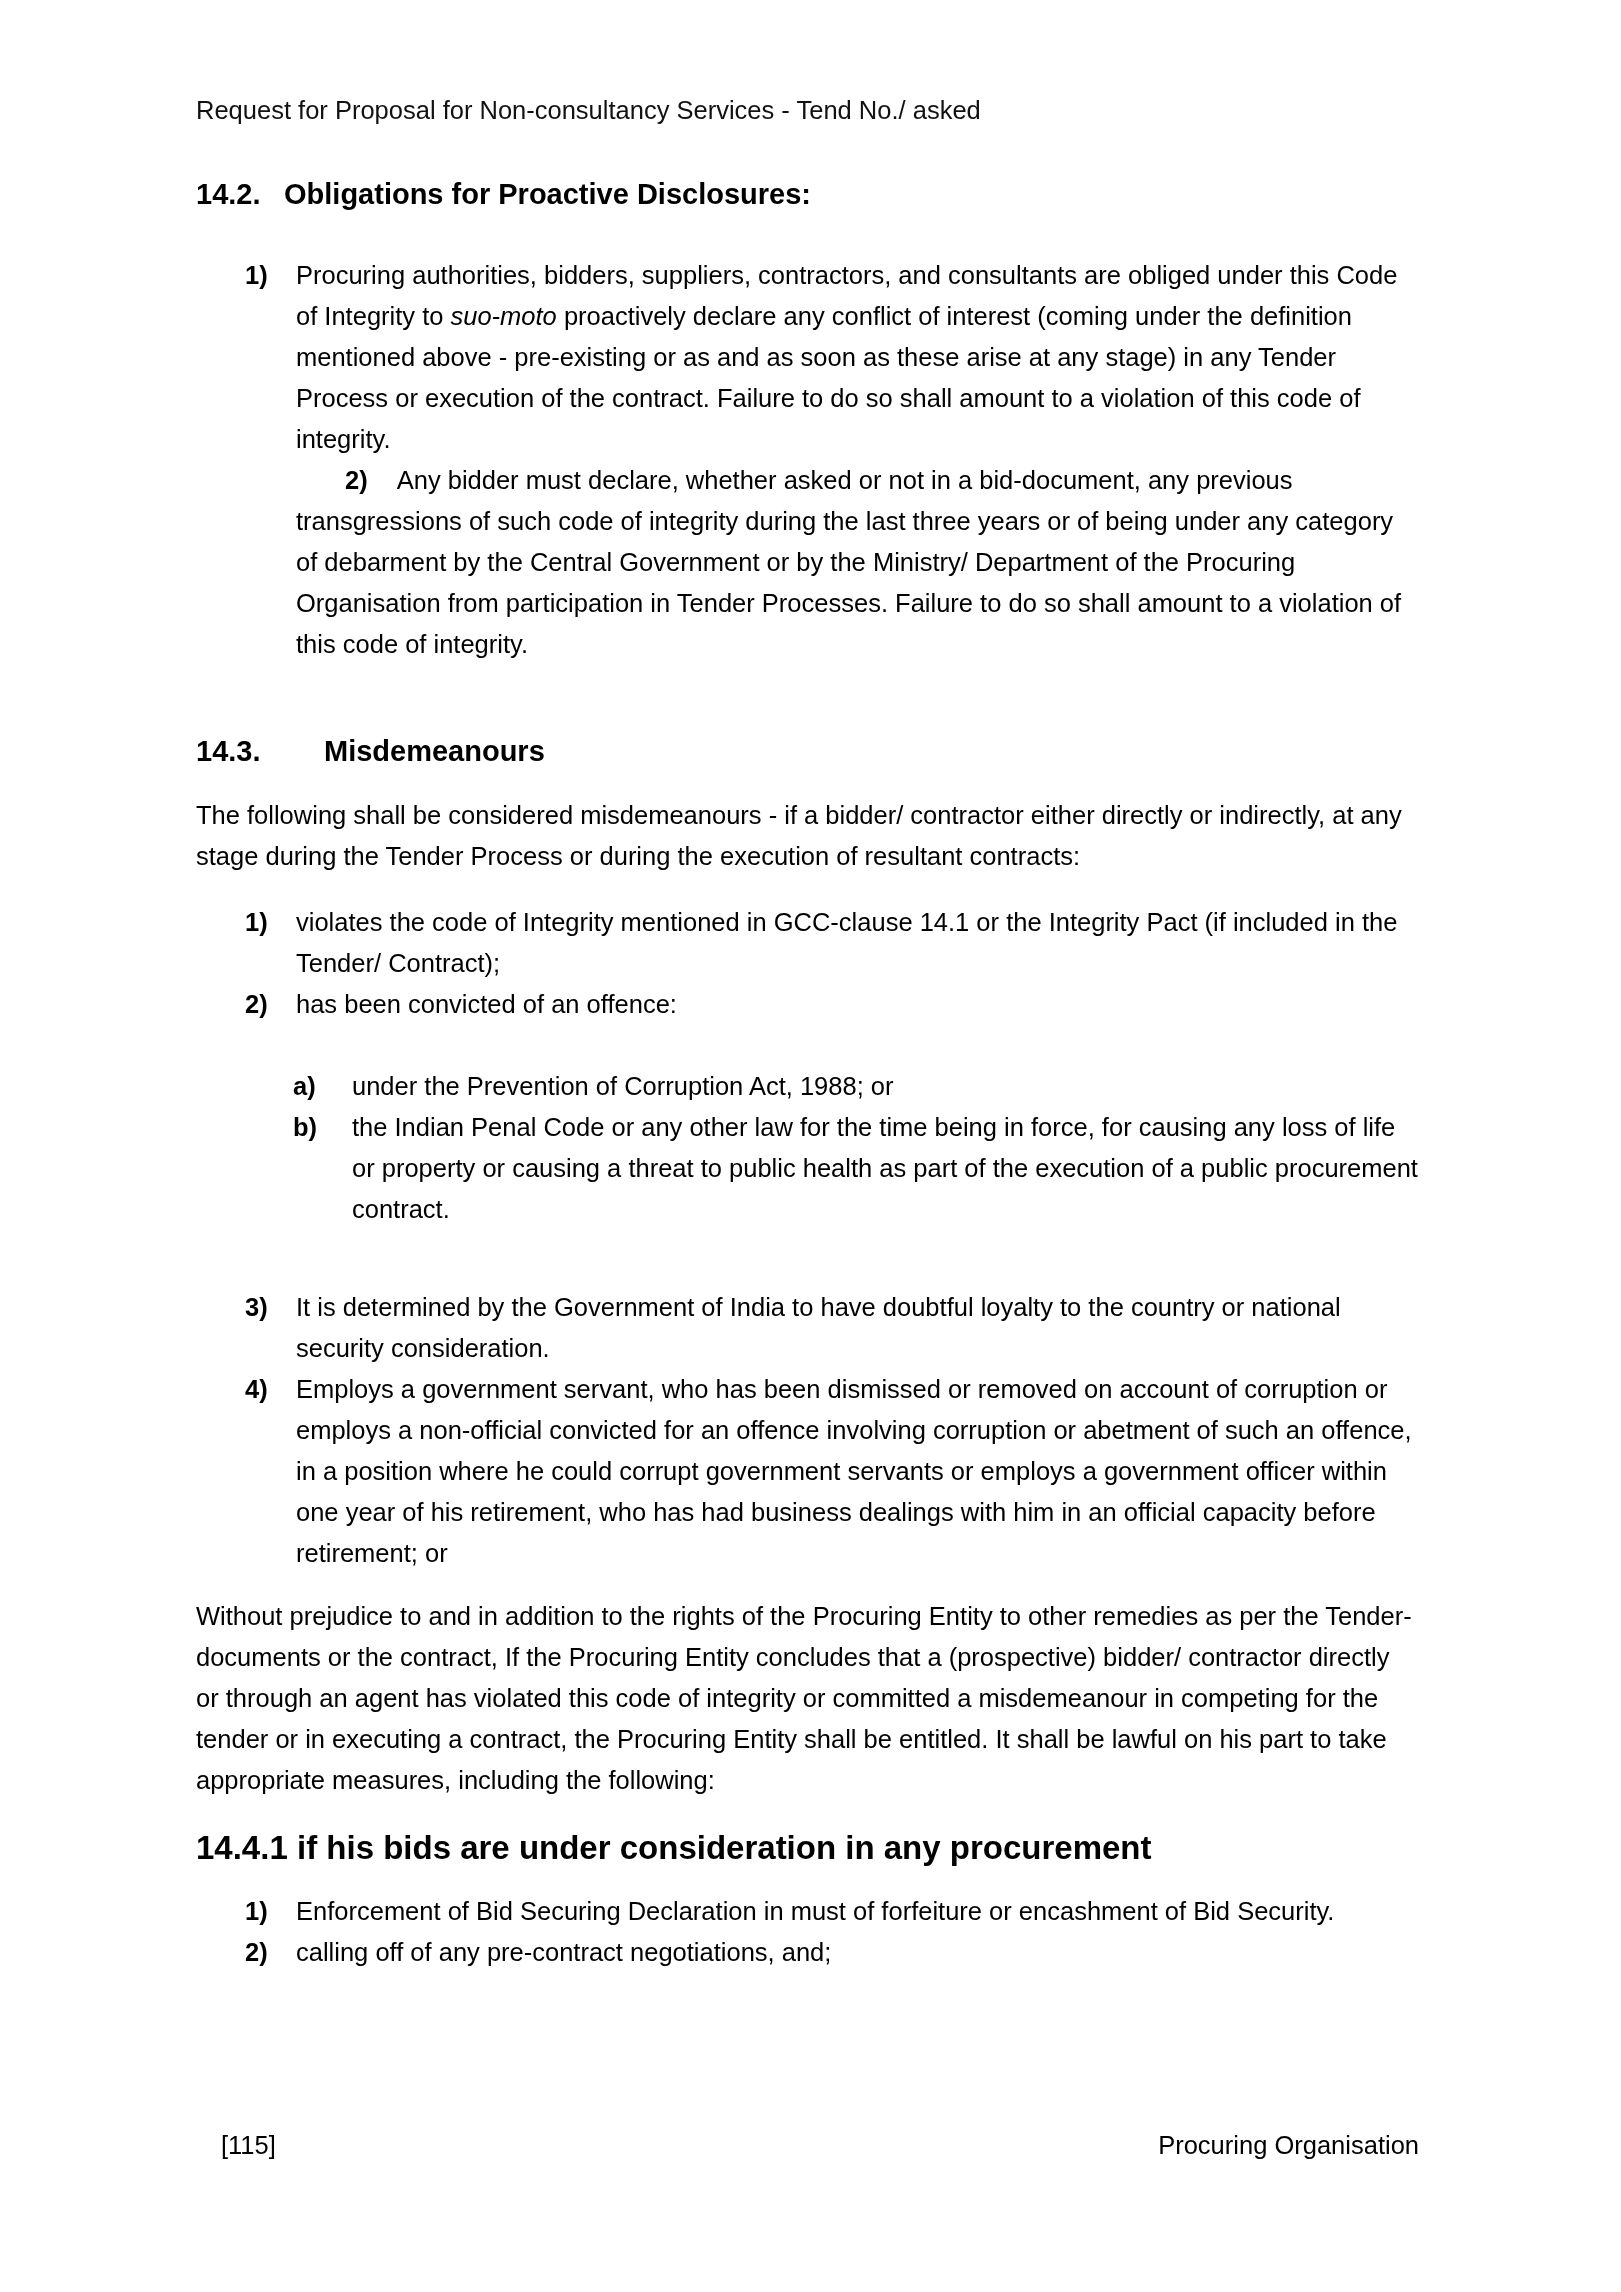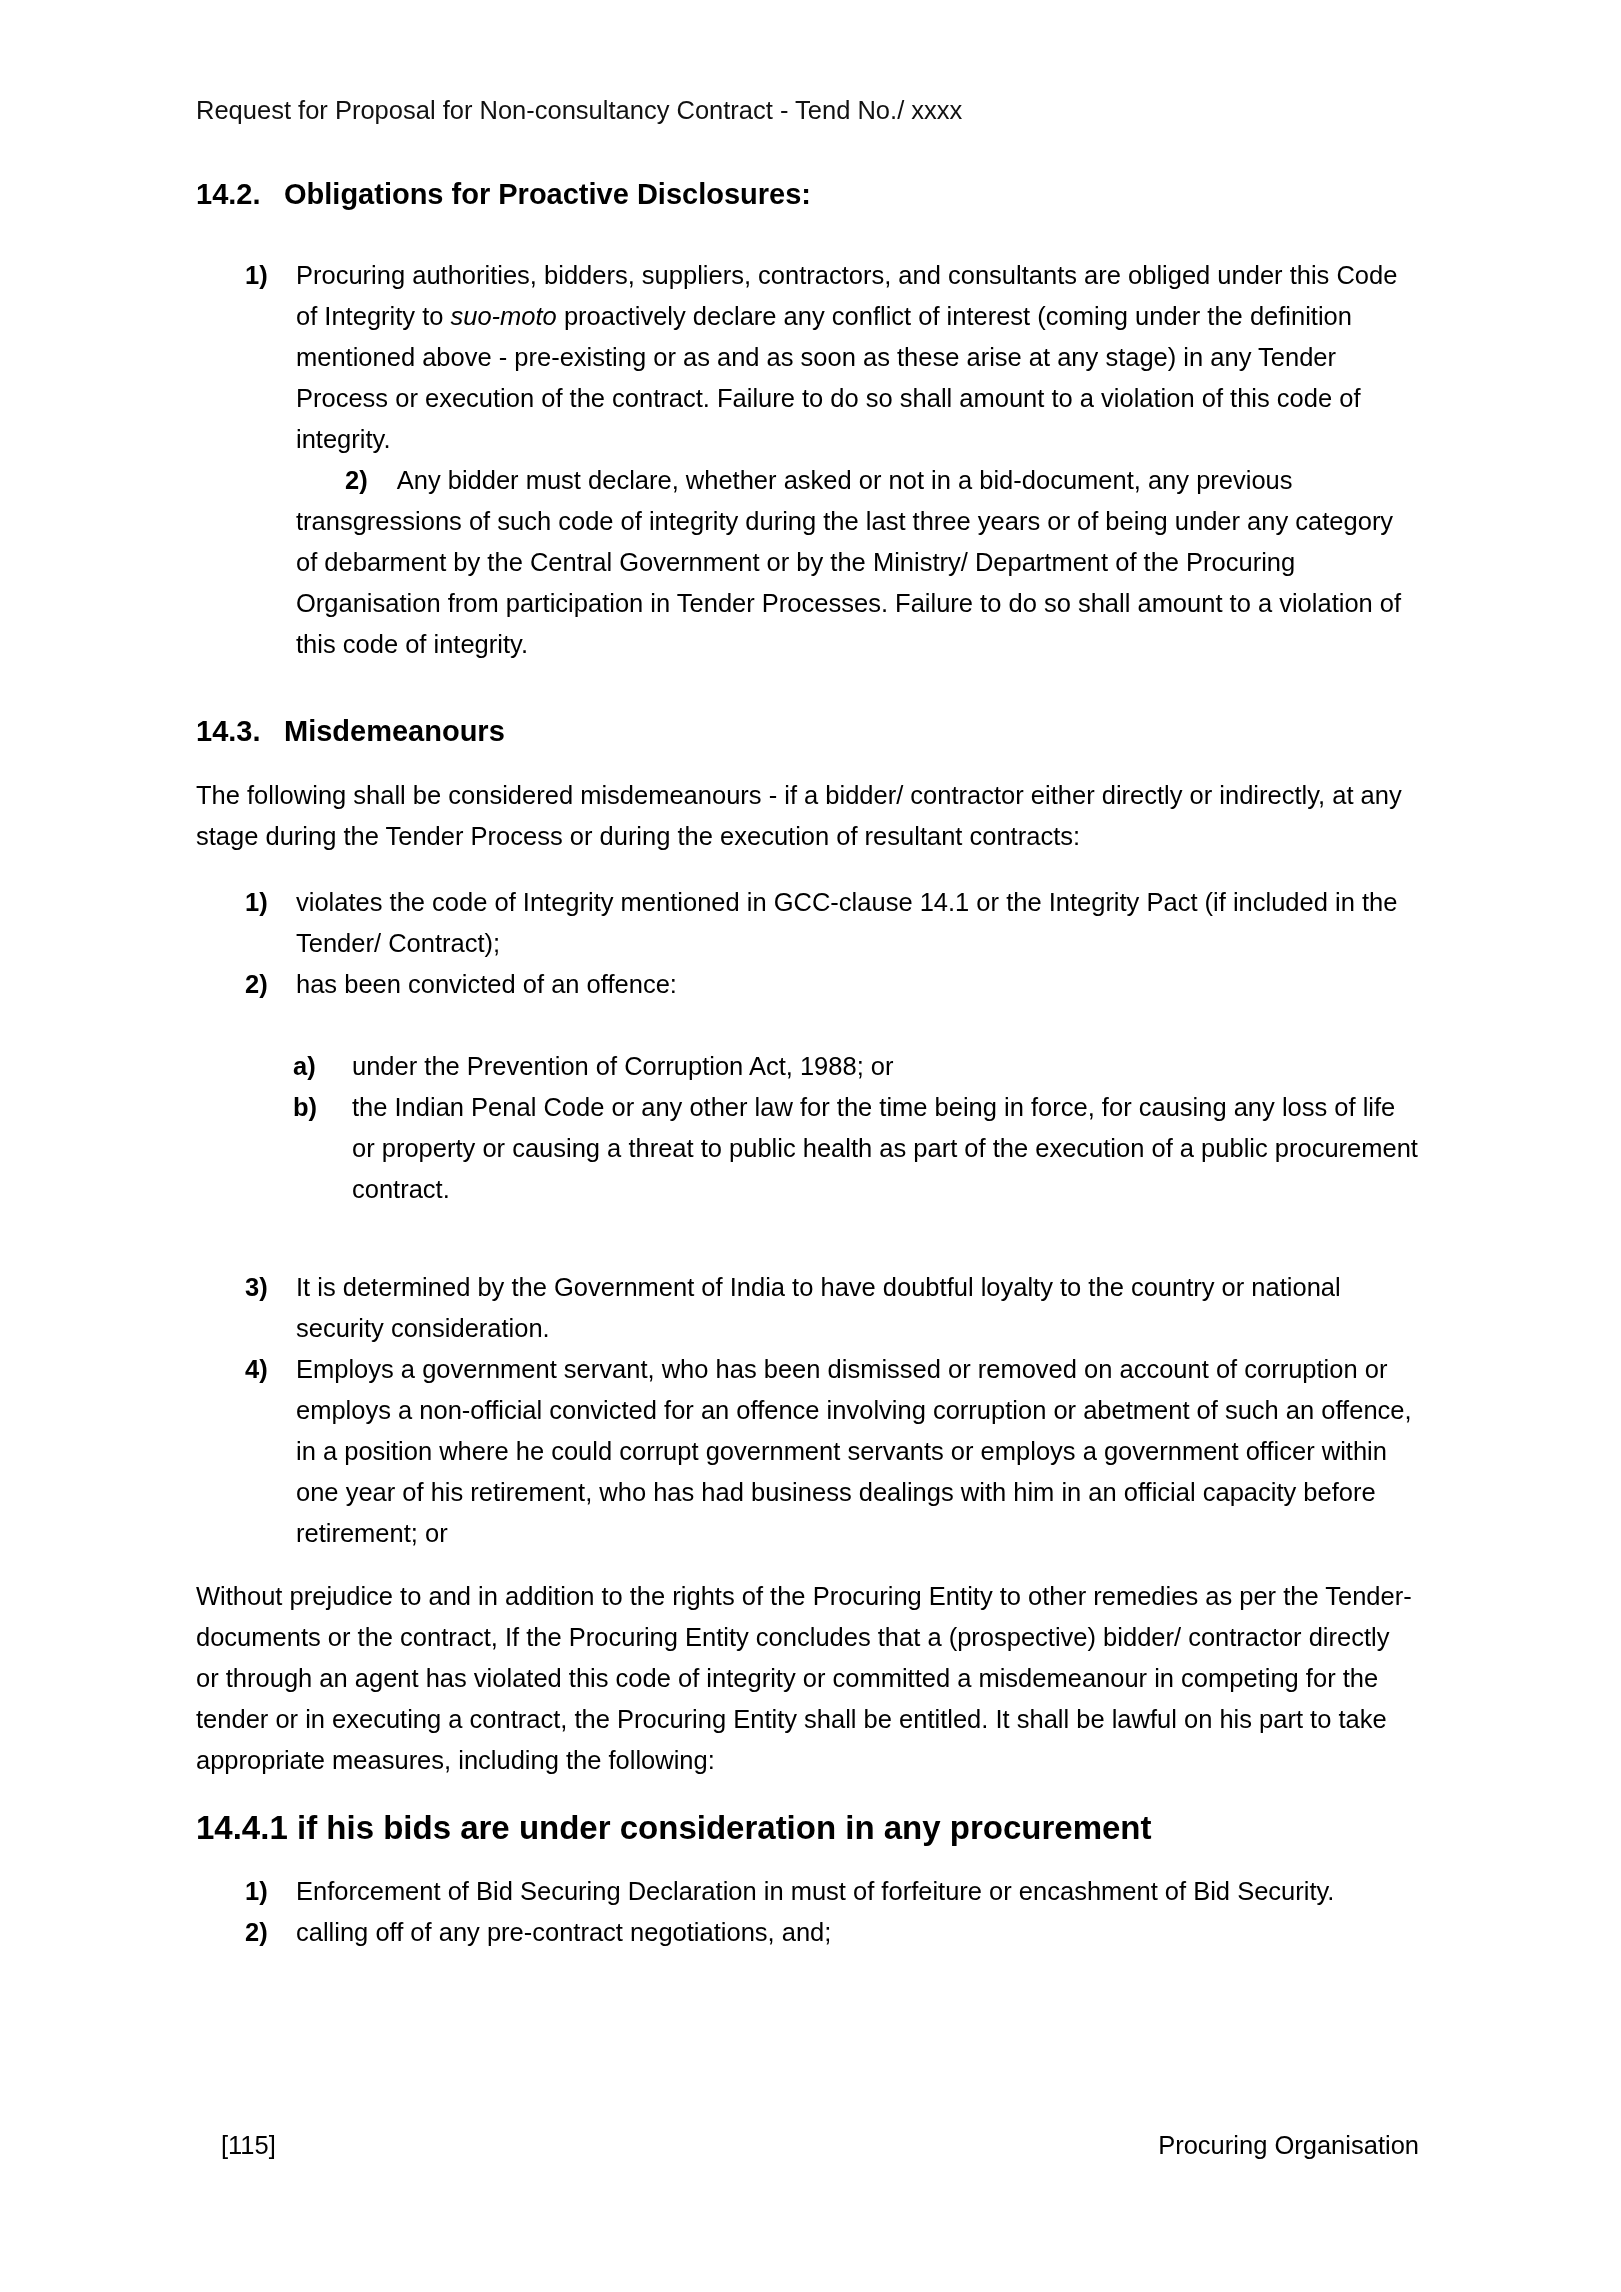--- a/index.html
+++ b/index.html
@@ -85,7 +85,7 @@
 
 <div class="page">
 
-  <div class="header-line">Request for Proposal for Non-consultancy Contract - Tend No./ xxxx</div>
+  <div class="header-line">Request for Proposal for Non-consultancy Services - Tend No./ asked</div>
 
   <div class="h2 h2-142">
     <span class="hnum">14.2.</span>

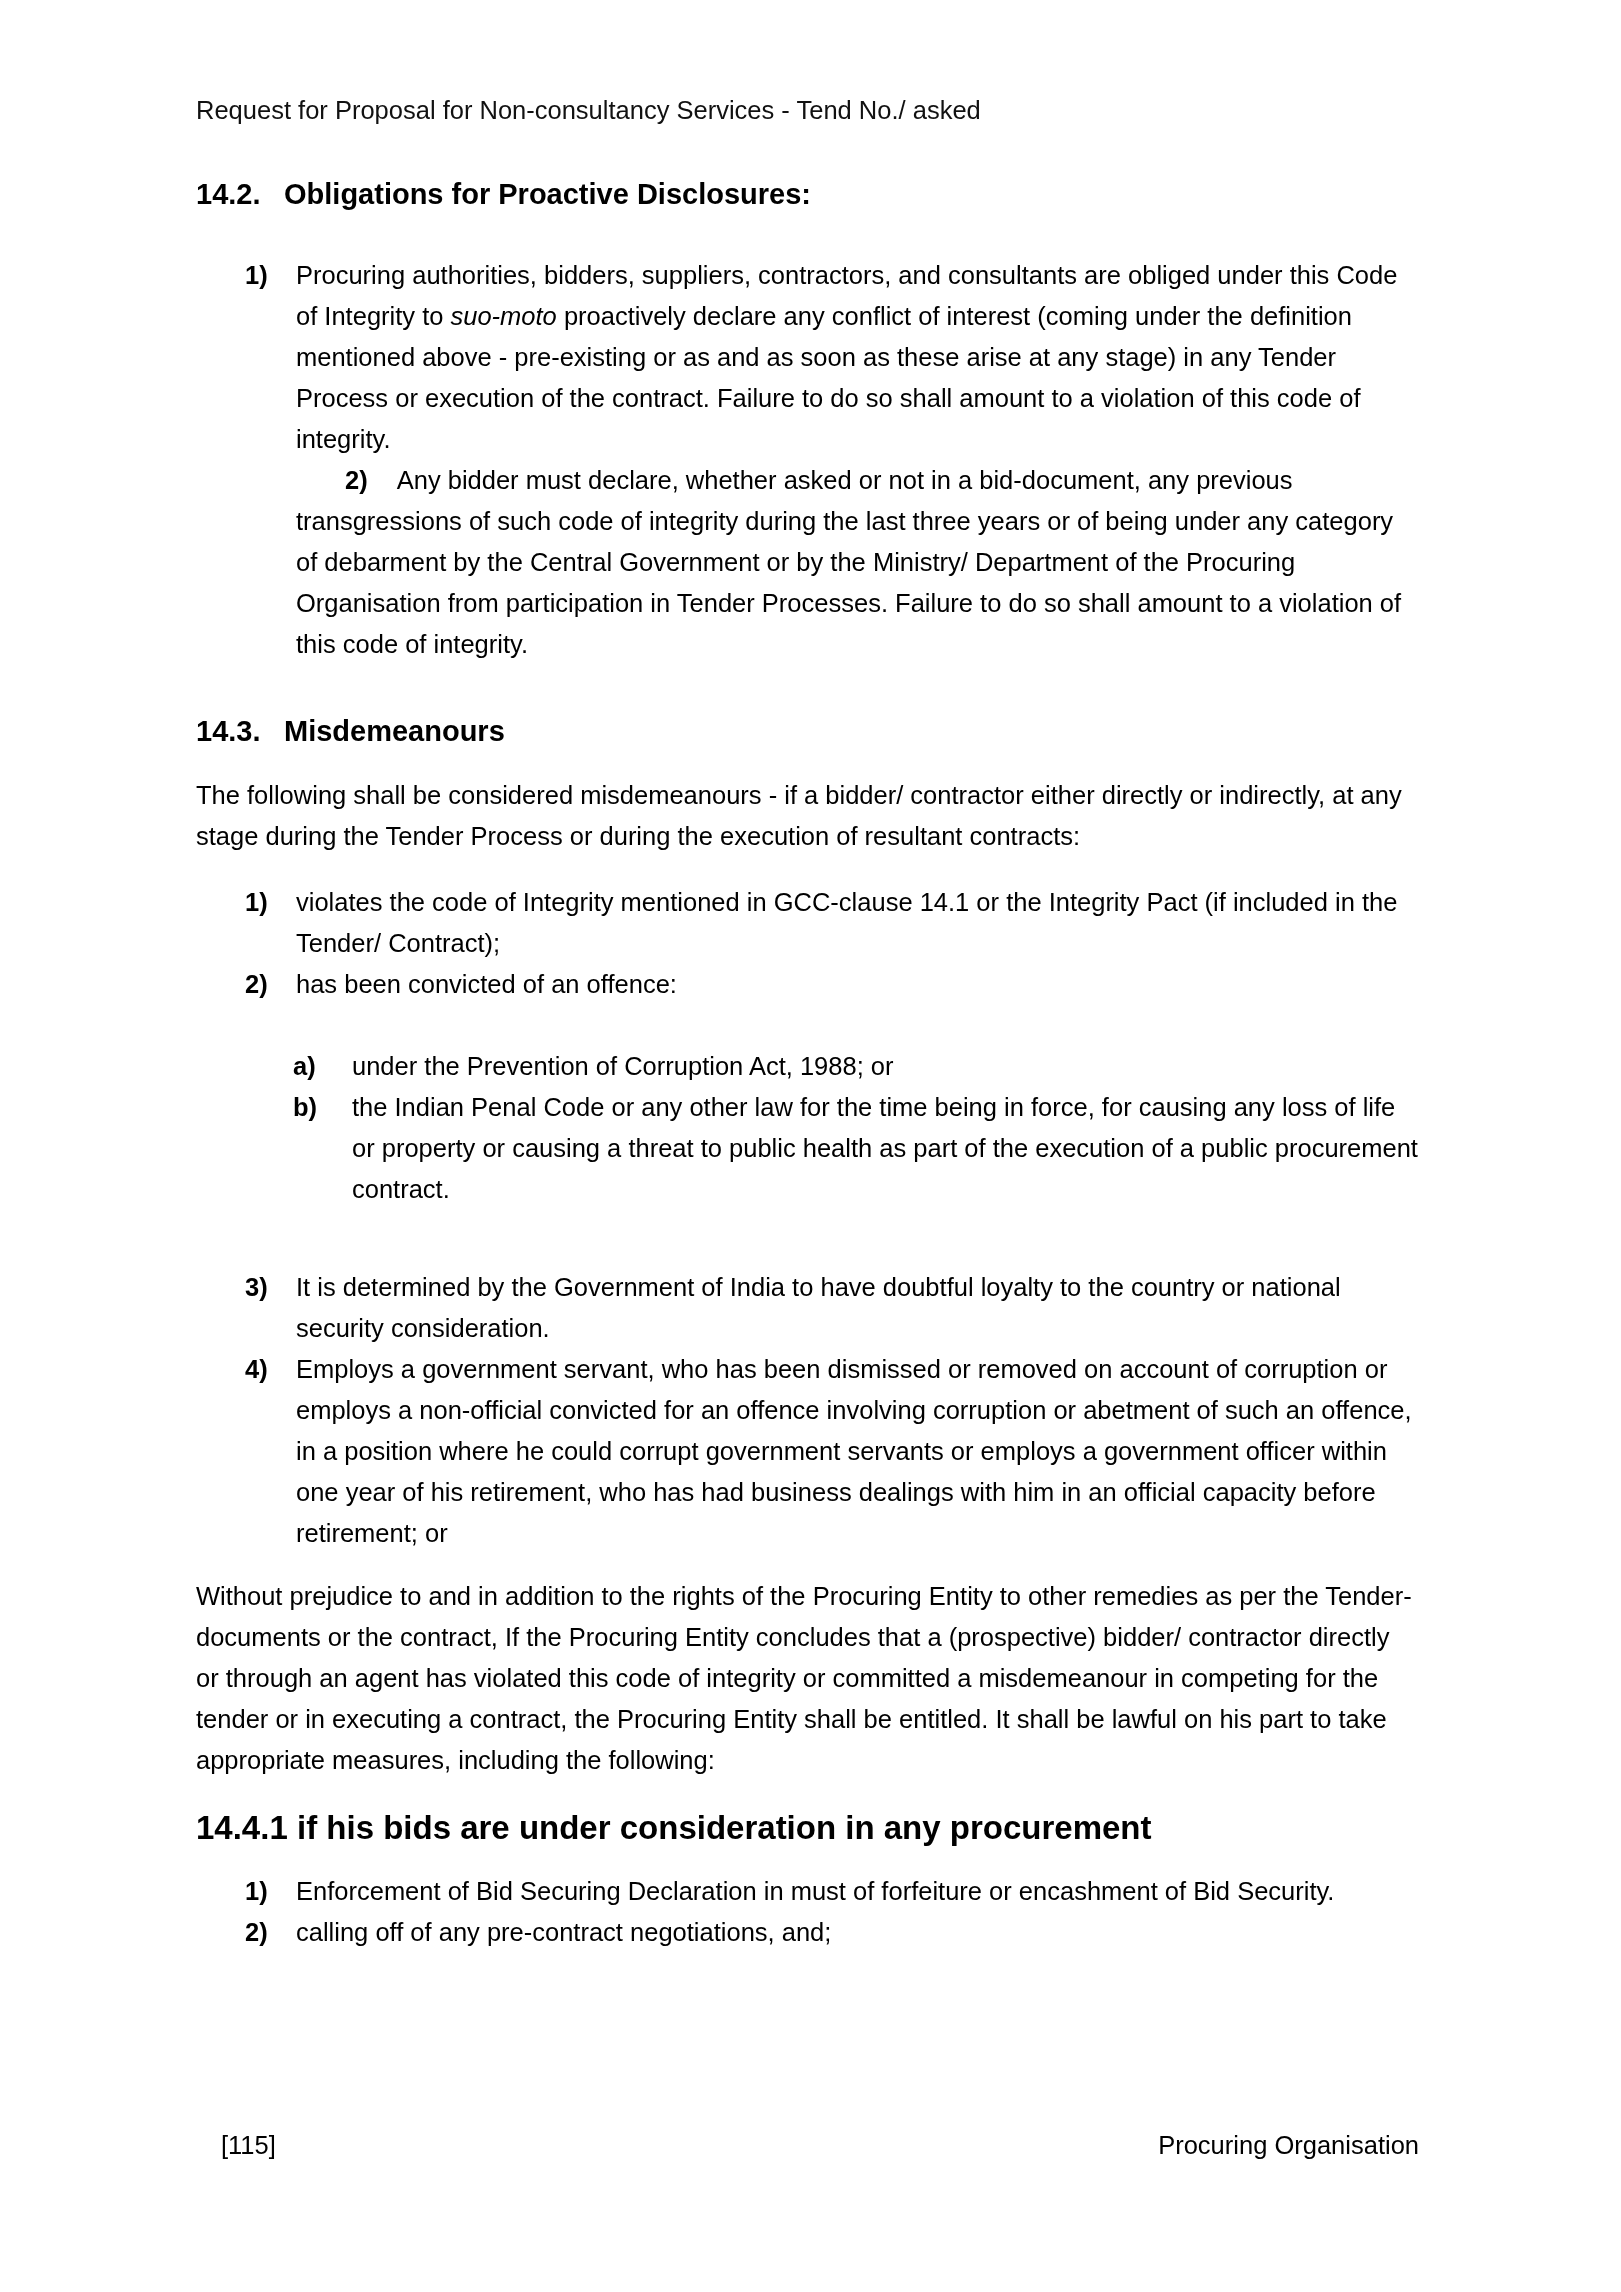--- a/index.html
+++ b/index.html
@@ -37,7 +37,7 @@
   }
   .h3 .hnum{flex:none;width:101px;}
   .h2-142{margin-top:46px;}
-  .h2-143{margin-top:45px;}
+  .h2-143{margin-top:65px;gap:40px;}
   .h2-144{margin-top:43px;}
   .h3-1441{margin-top:27.4px;}
   .para{margin:0;}

